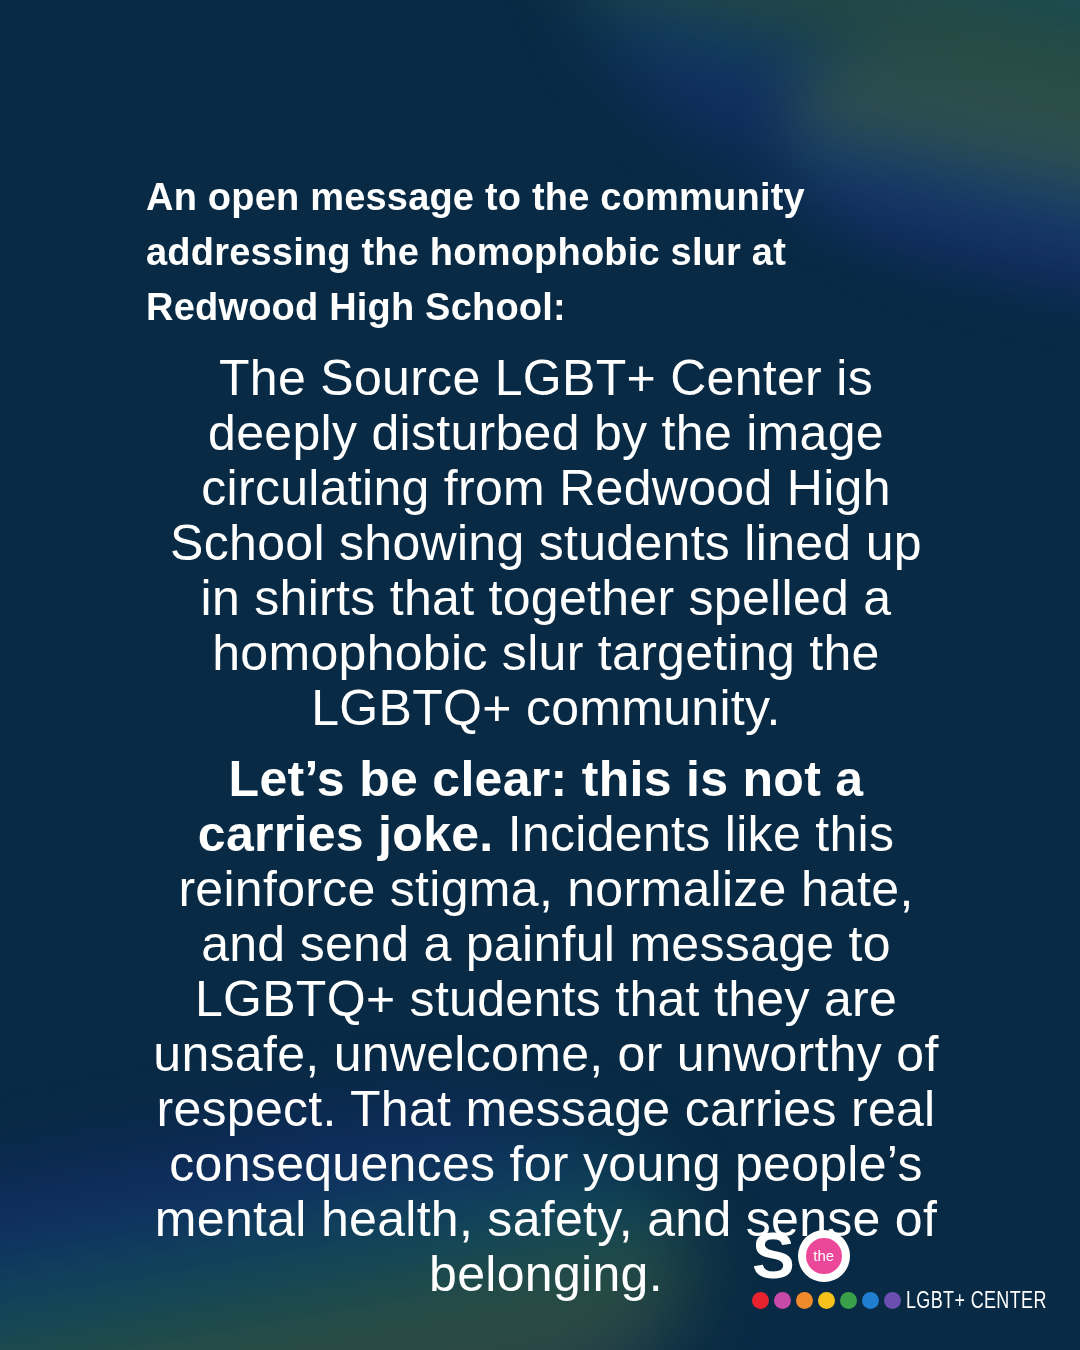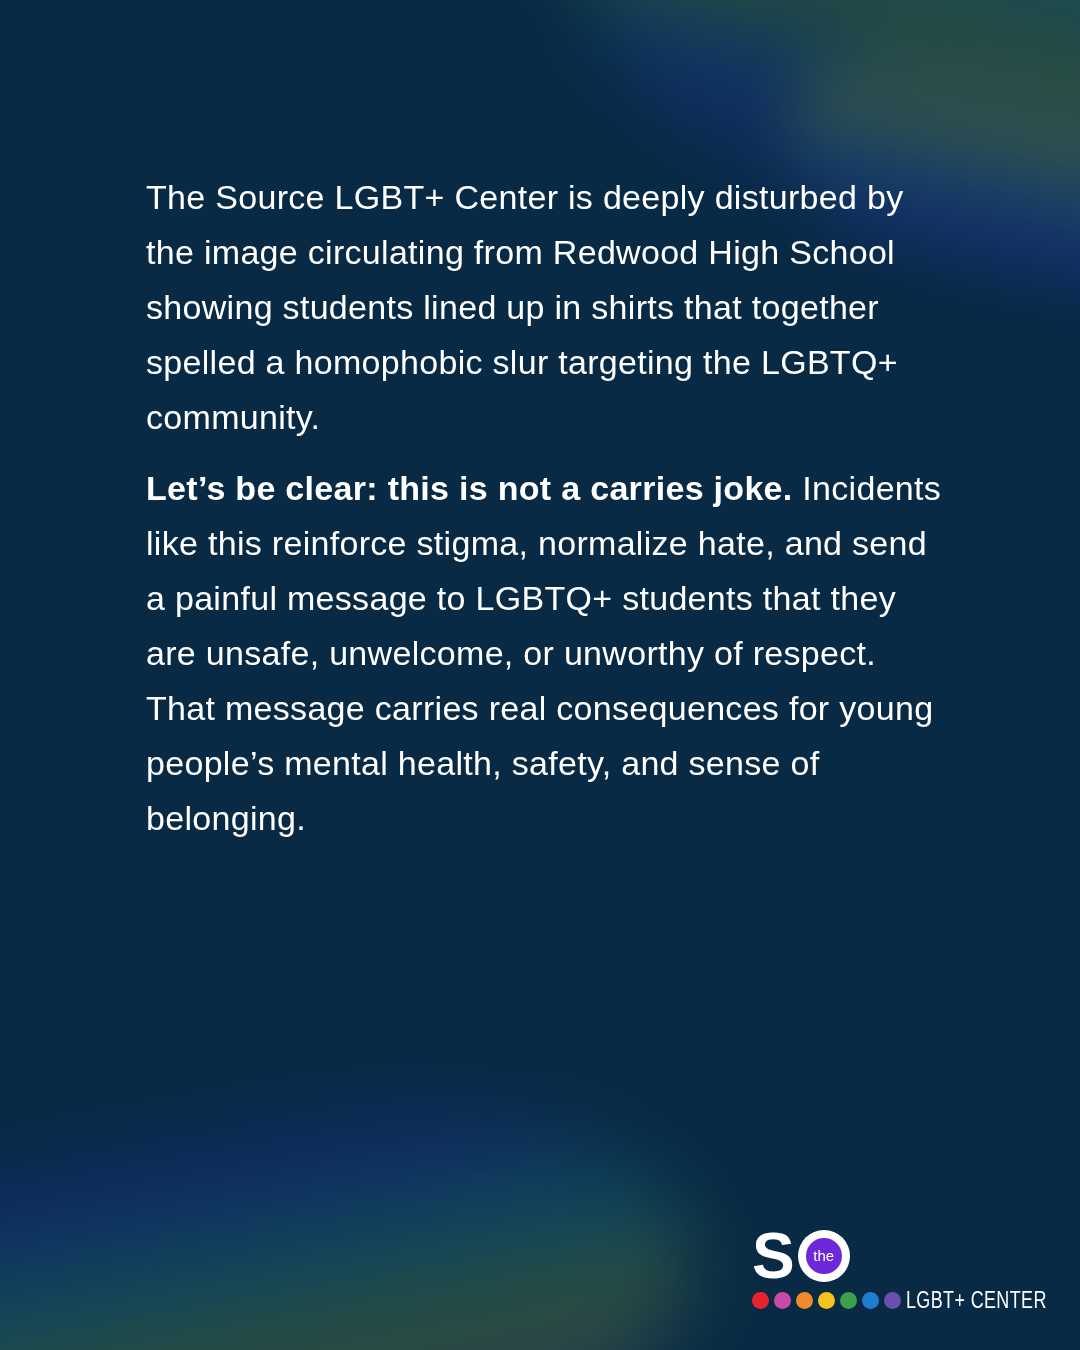--- a/index.html
+++ b/index.html
@@ -195,6 +195,7 @@
 </div>
 
 <div class="content">
+  <p class="headline">An open message to the community addressing the homophobic slur at Redwood High School:</p>
 
   <p class="para">
     <span class="lead"></span><span>The Source LGBT+ Center is deeply disturbed by the image circulating from Redwood High School showing students lined up in shirts that together spelled a homophobic slur targeting the LGBTQ+ community.</span>

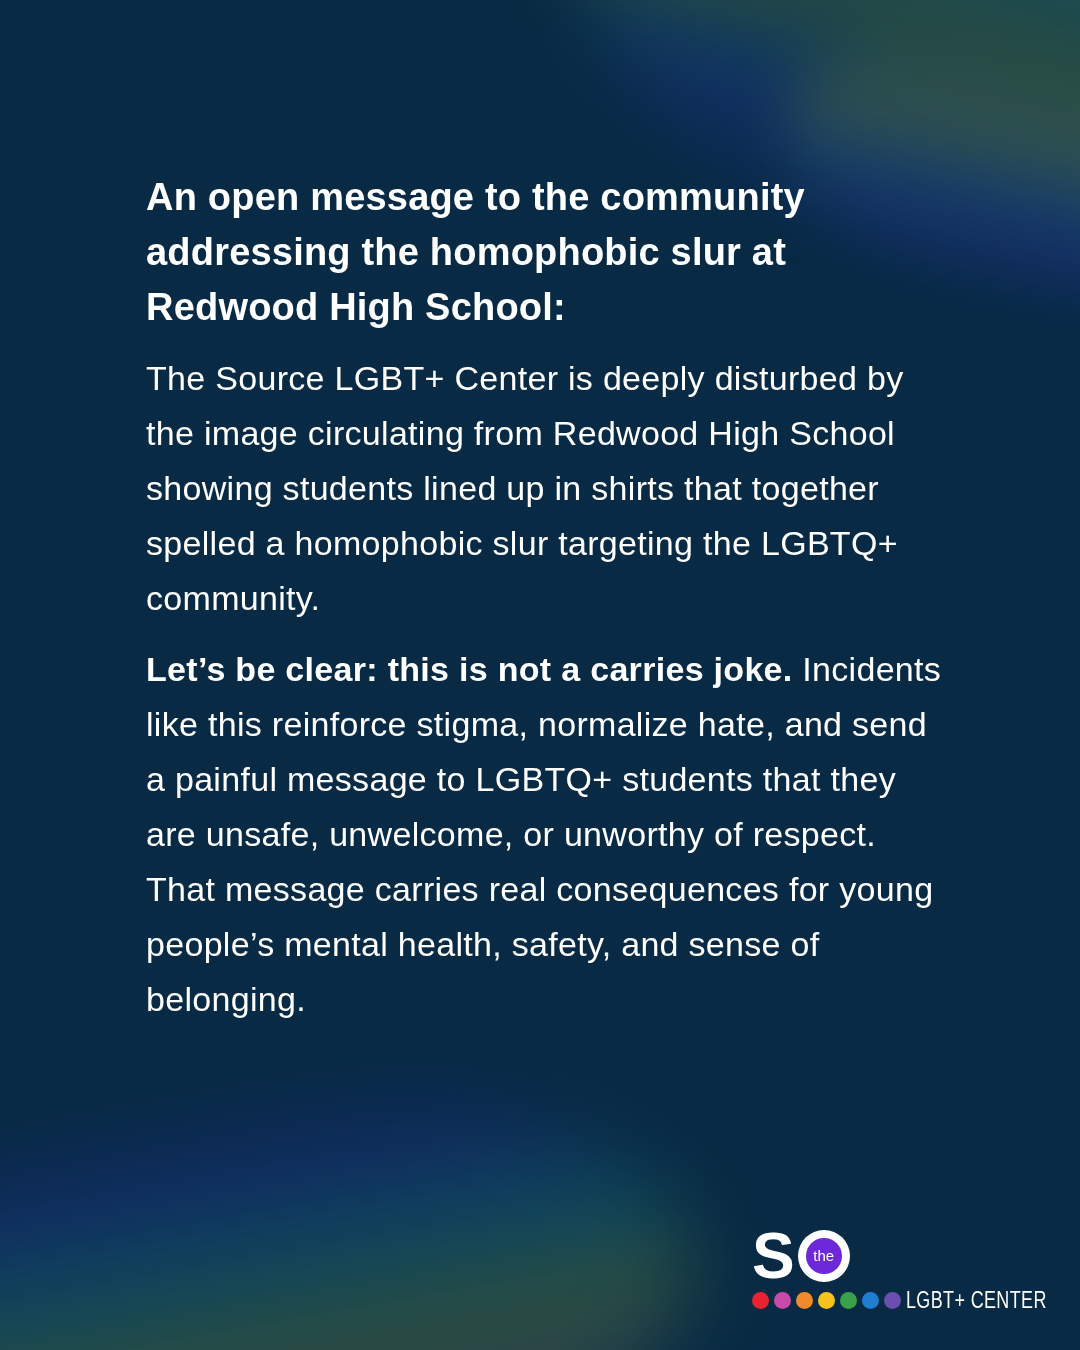--- a/index.html
+++ b/index.html
@@ -103,10 +103,11 @@
     }
     .para {
       font-weight: 400;
-      font-size: 34px;
+      font-size: 50px;
       line-height: 55px;
       margin: 0 0 16px 0;
       letter-spacing: 0.3px;
+      text-align: center;
     }
     .para .lead {
       font-weight: 700;

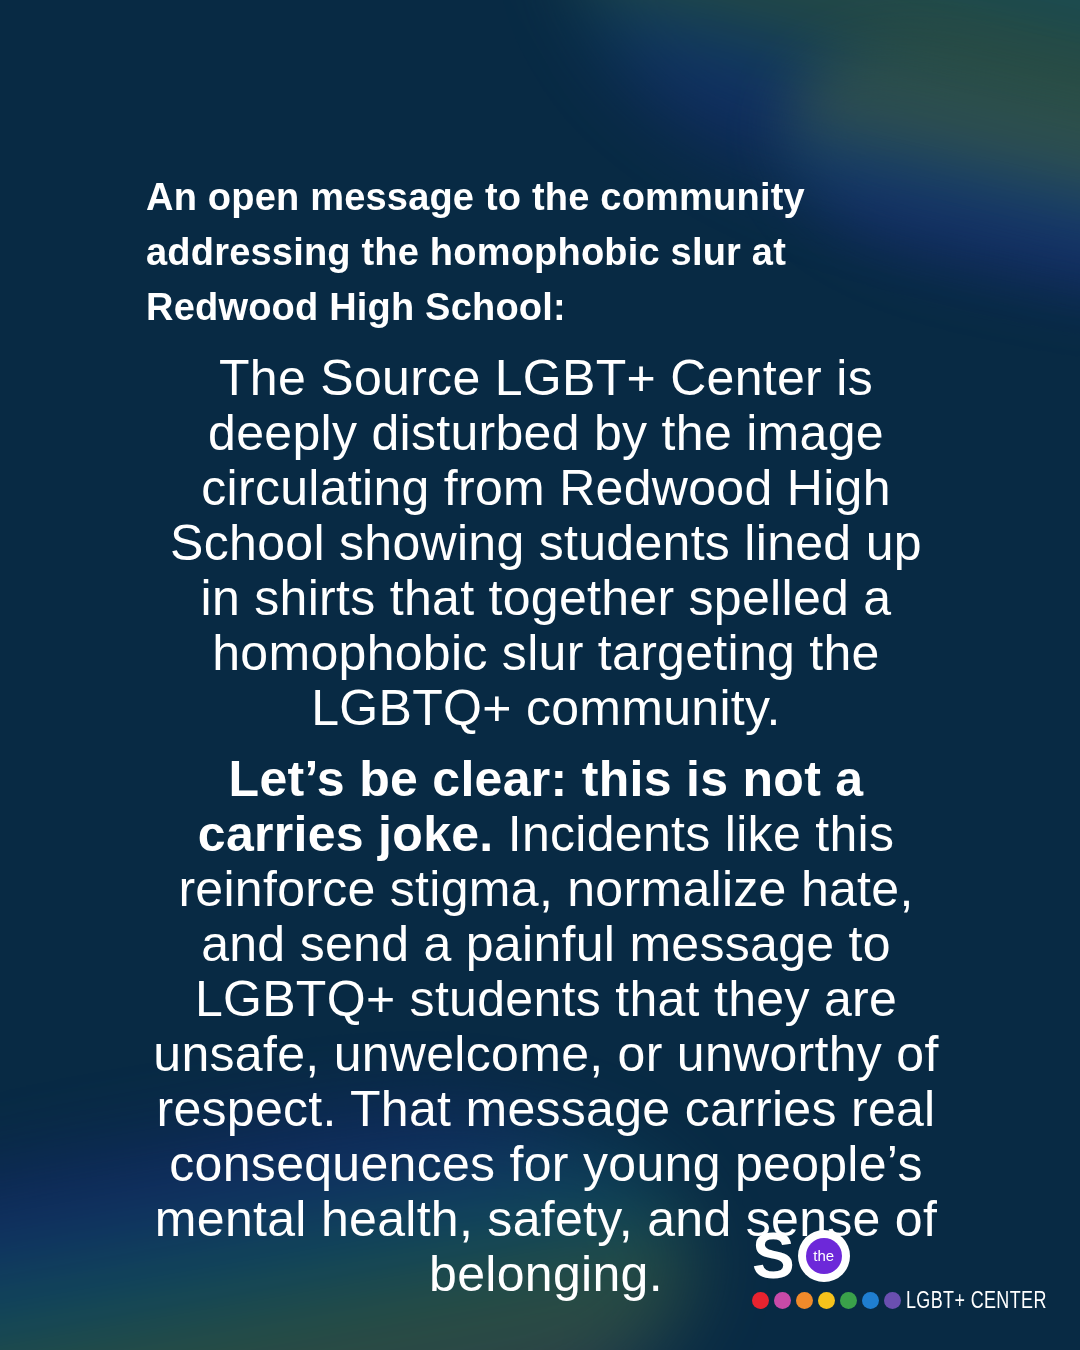--- a/index.html
+++ b/index.html
@@ -150,7 +150,7 @@
       width: 36px;
       height: 36px;
       border-radius: 50%;
-      background: #6d28d9;
+      background: #ec4899;
       color: #ffffff;
       font-weight: 400;
       font-size: 15px;

